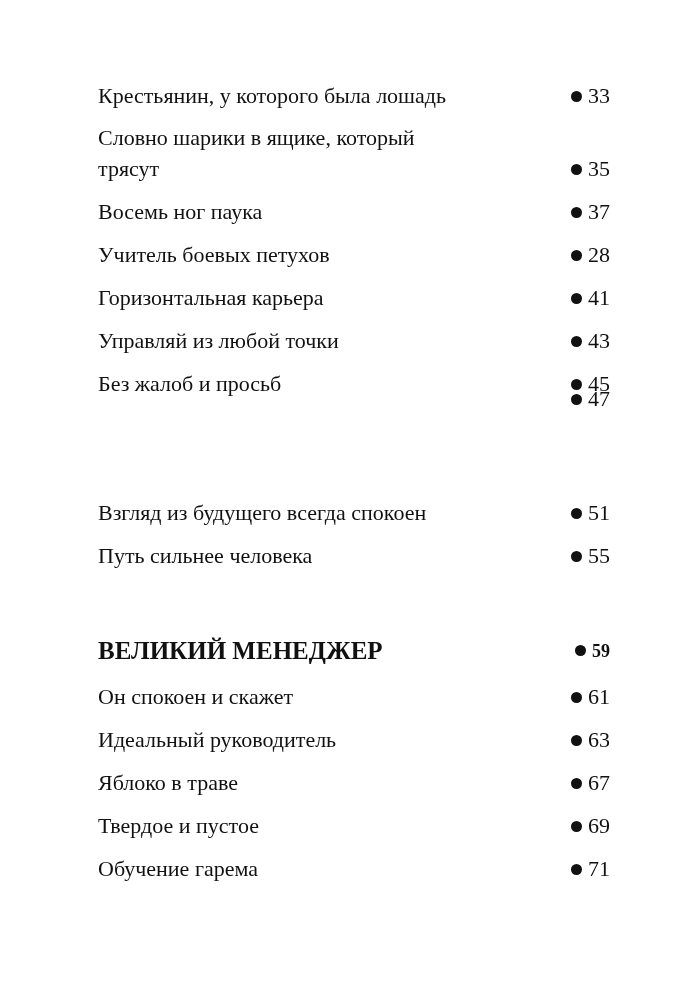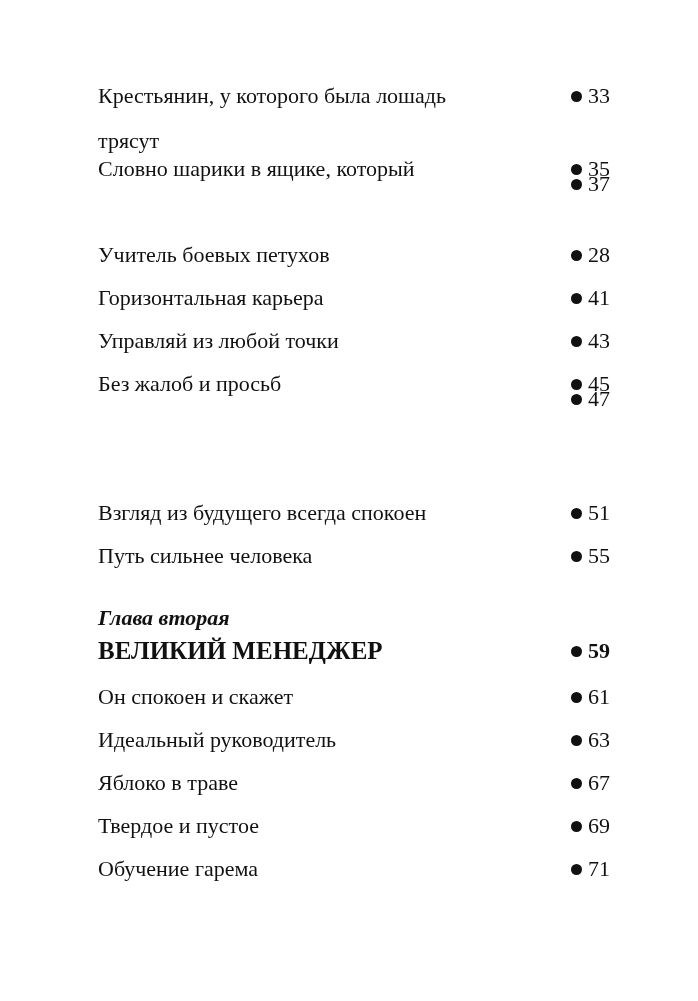--- a/index.html
+++ b/index.html
@@ -73,8 +73,8 @@
   </div>
 
   <div class="row" style="top:124px;">
+    <span class="title">Словно шарики в ящике, который</span>
     <span class="title" style="margin-top:3px;">трясут</span>
-    <span class="title">Словно шарики в ящике, который</span>
     <span class="num"><span class="dot"></span><span>35</span></span>
   </div>
 

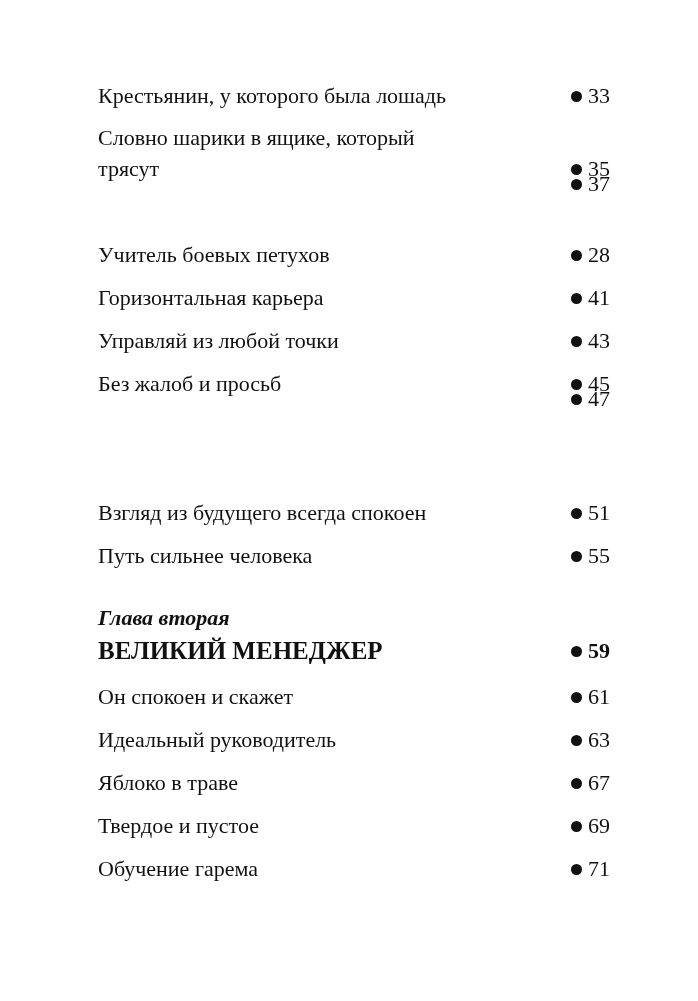--- a/index.html
+++ b/index.html
@@ -79,6 +79,7 @@
   </div>
 
   <div class="row" style="top:198px;">
+    <span class="title">Восемь ног паука</span>
     <span class="num"><span class="dot"></span><span>37</span></span>
   </div>
 

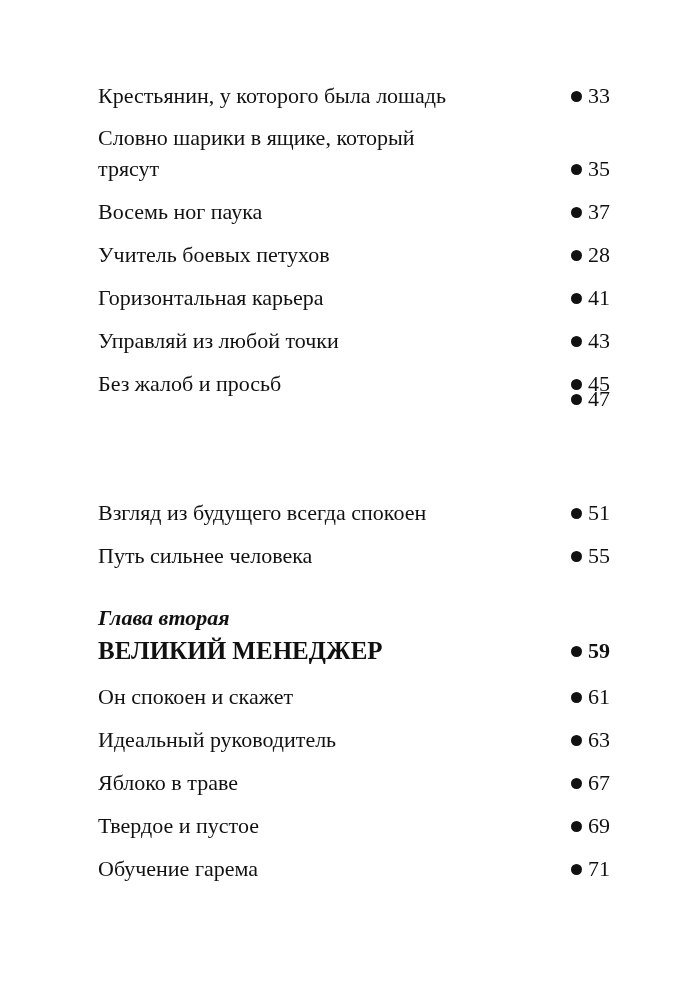--- a/index.html
+++ b/index.html
@@ -118,7 +118,6 @@
     <span class="num"><span class="dot"></span><span>55</span></span>
   </div>
 
-  <div class="chapter-label">Глава вторая</div>
 
   <div class="row bold" style="top:637px;">
     <span class="title">ВЕЛИКИЙ МЕНЕДЖЕР</span>

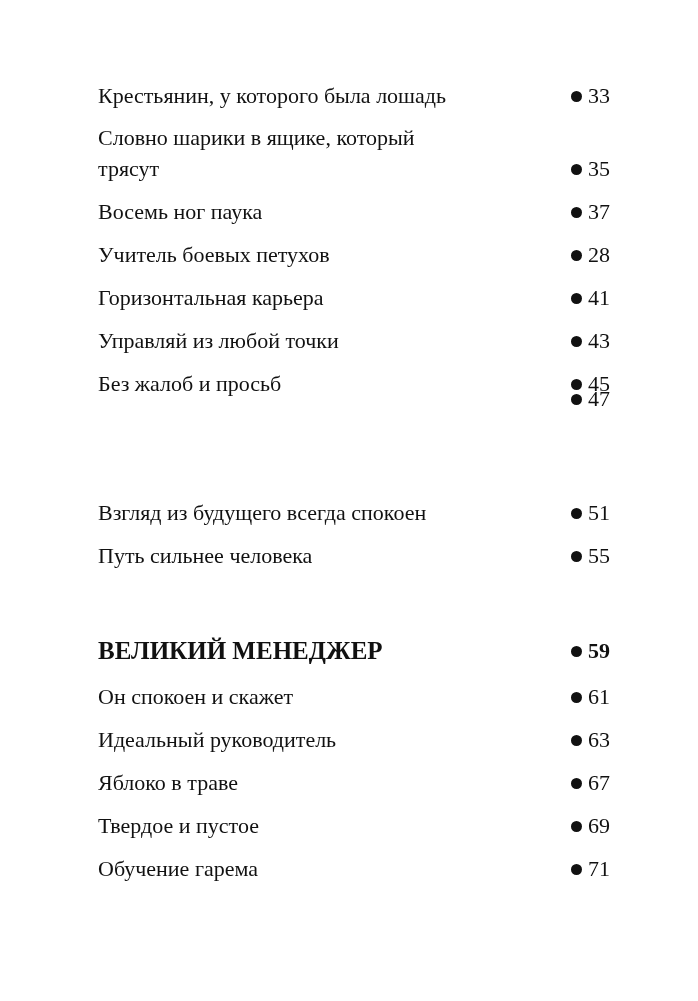--- a/index.html
+++ b/index.html
@@ -121,7 +121,7 @@
 
   <div class="row bold" style="top:637px;">
     <span class="title">ВЕЛИКИЙ МЕНЕДЖЕР</span>
-    <span class="num"><span class="dot"></span><span style="font-size:22px;">59</span></span>
+    <span class="num"><span class="dot"></span><span style="font-size:18px;">59</span></span>
   </div>
 
   <div class="row" style="top:683px;">

